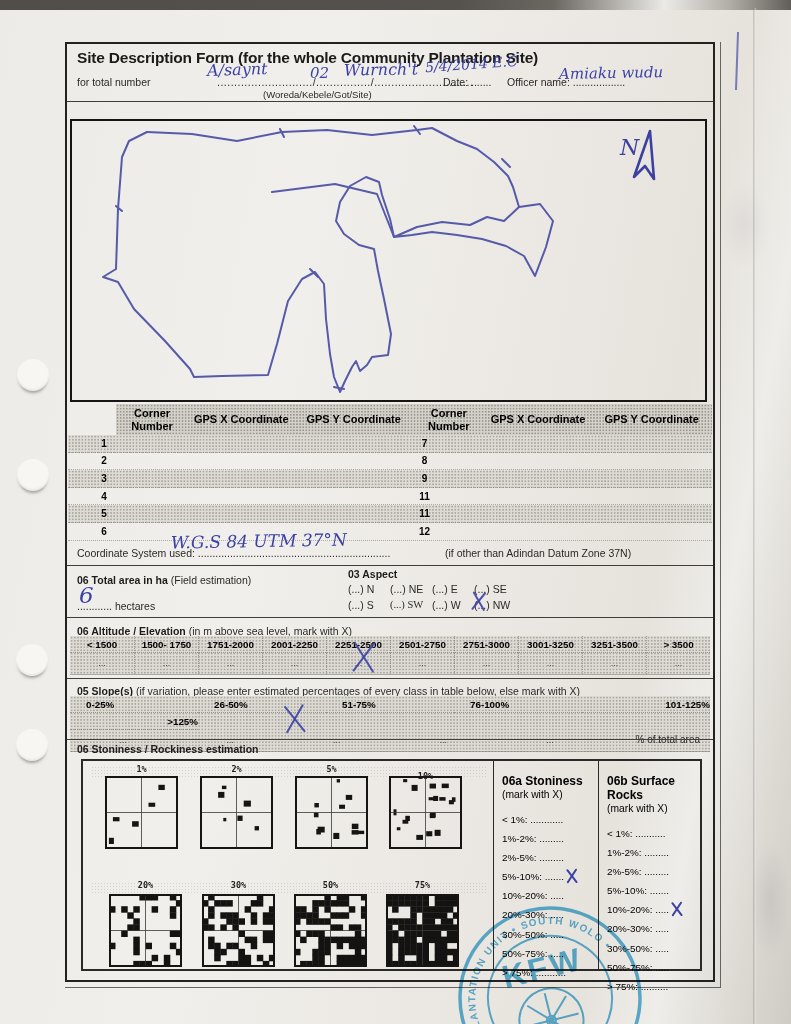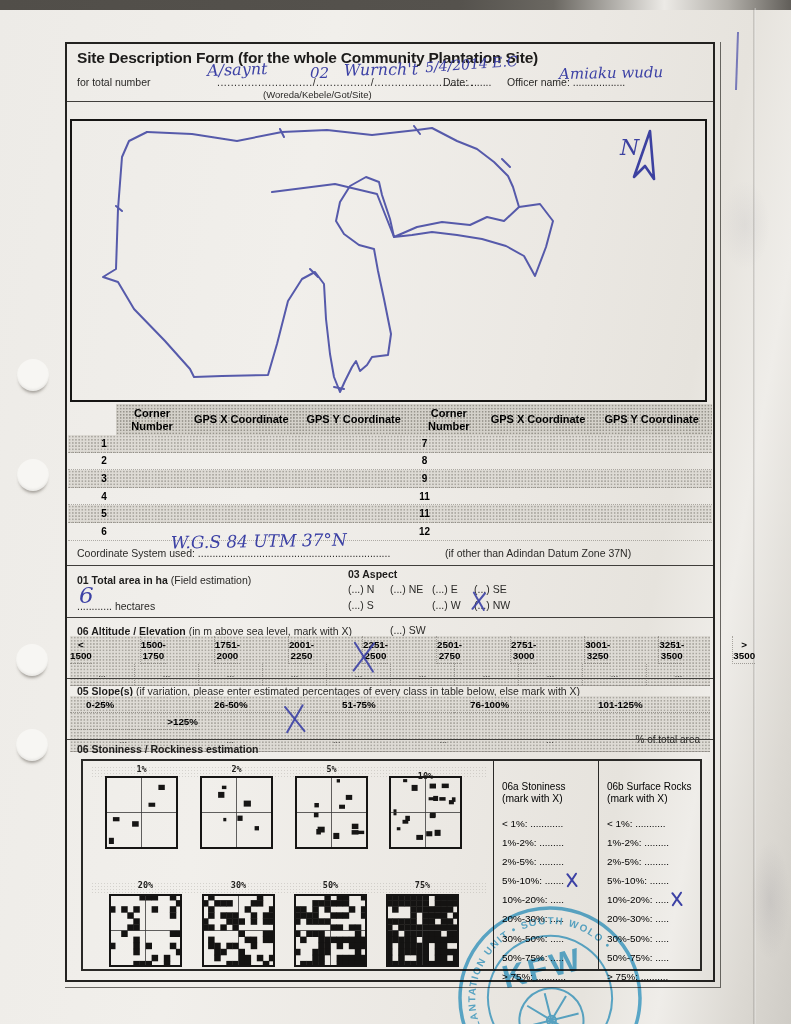--- a/index.html
+++ b/index.html
@@ -192,7 +192,7 @@
     <div class="hr" style="top:521px;"></div>
 
     <div class="abs" style="left:10px;top:526px;">
-      <span class="sec-b">01 Total area in ha</span><span class="sec-r"> (Field estimation)</span>
+      <span class="sec-b">06 Total area in ha</span><span class="sec-r"> (Field estimation)</span>
     </div>
     <div class="abs lbl" style="left:10px;top:556px;">............ hectares</div>
     <div class="abs hand" style="left:12px;top:538px;font-size:23px;">6</div>

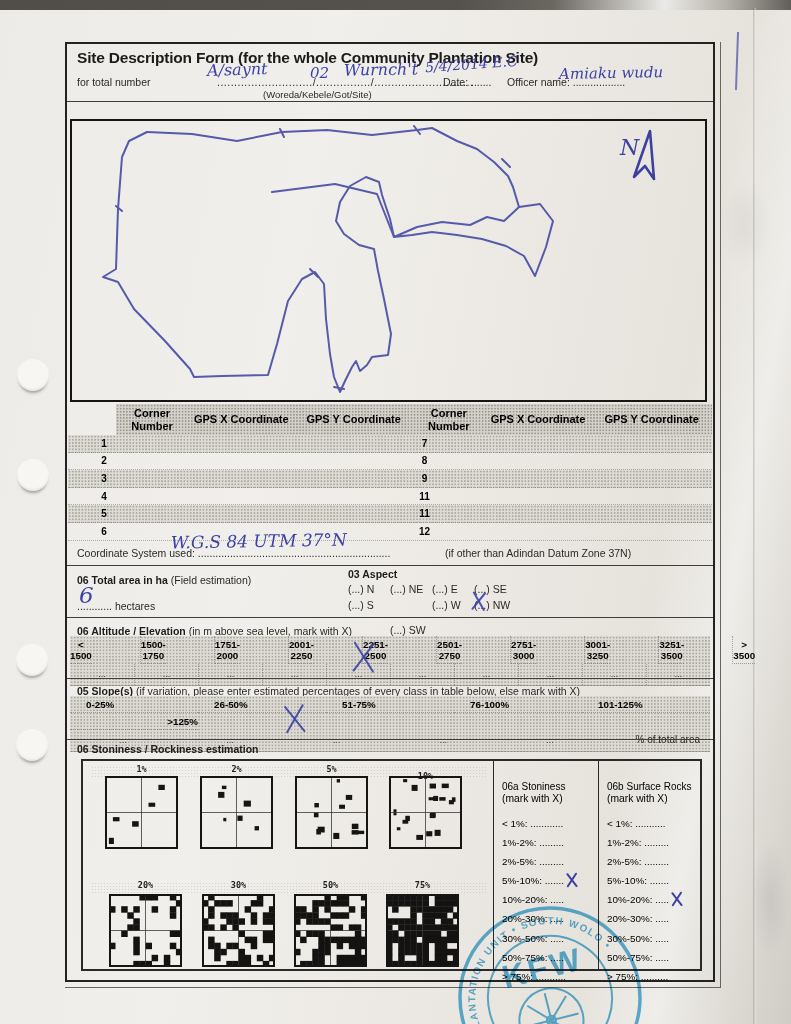--- a/index.html
+++ b/index.html
@@ -203,7 +203,7 @@
     <div class="abs lbl" style="left:365px;top:539px;">(...) E</div>
     <div class="abs lbl" style="left:407px;top:539px;">(...) SE</div>
     <div class="abs lbl" style="left:281px;top:555px;">(...) S</div>
-    <div class="abs lbl" style="left:323px;top:580px;">(...) SW</div>
+    <div class="abs lbl" style="left:323px;top:555px;font-family:Liberation Serif, serif;">(...) SW</div>
     <div class="abs lbl" style="left:365px;top:555px;">(...) W</div>
     <div class="abs lbl" style="left:407px;top:555px;">(...) NW</div>
     <div class="xmark" style="left:404px;top:548px;width:15px;height:17px;transform:rotate(6deg);"></div>

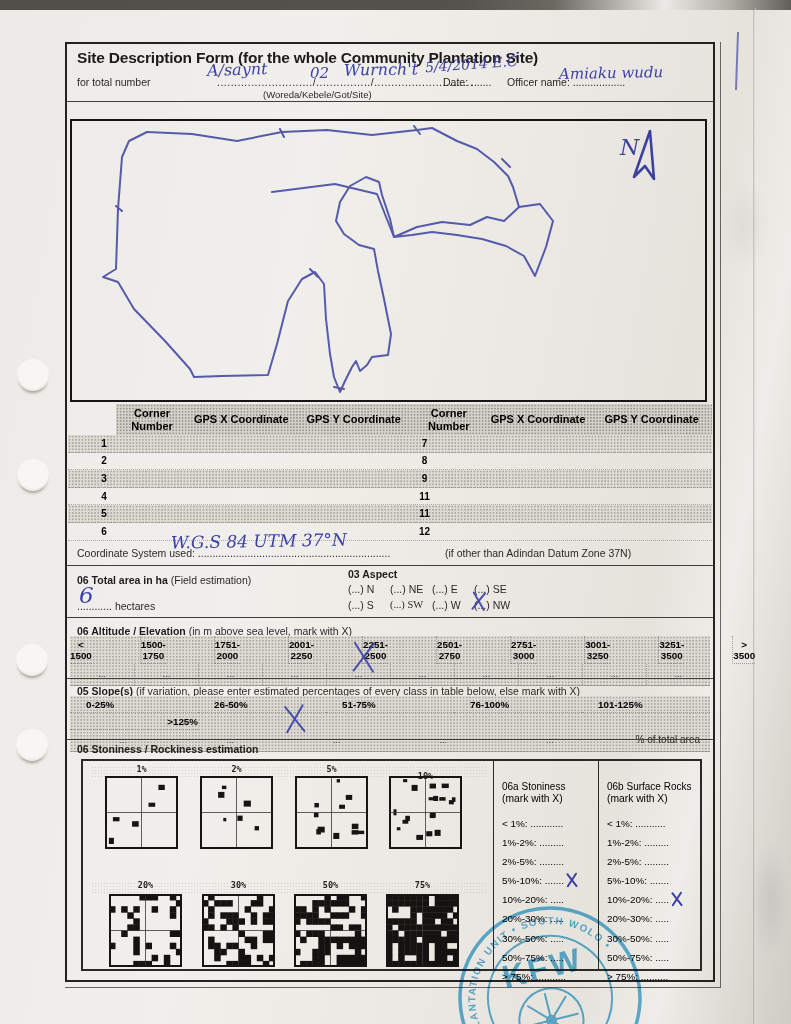--- a/index.html
+++ b/index.html
@@ -213,7 +213,7 @@
       <span class="sec-b">06 Altitude / Elevation</span><span class="sec-r"> (in m above sea level, mark with X)</span>
     </div>
     <div class="vtable shade" style="top:592px;">
-      <div class="vrow" style="grid-template-columns:repeat(10,1fr);gap:48px;">
+      <div class="vrow" style="grid-template-columns:repeat(10,1fr);">
         <div class="vcell">&lt; 1500</div>
         <div class="vcell vline">1500- 1750</div>
         <div class="vcell vline">1751-2000</div>

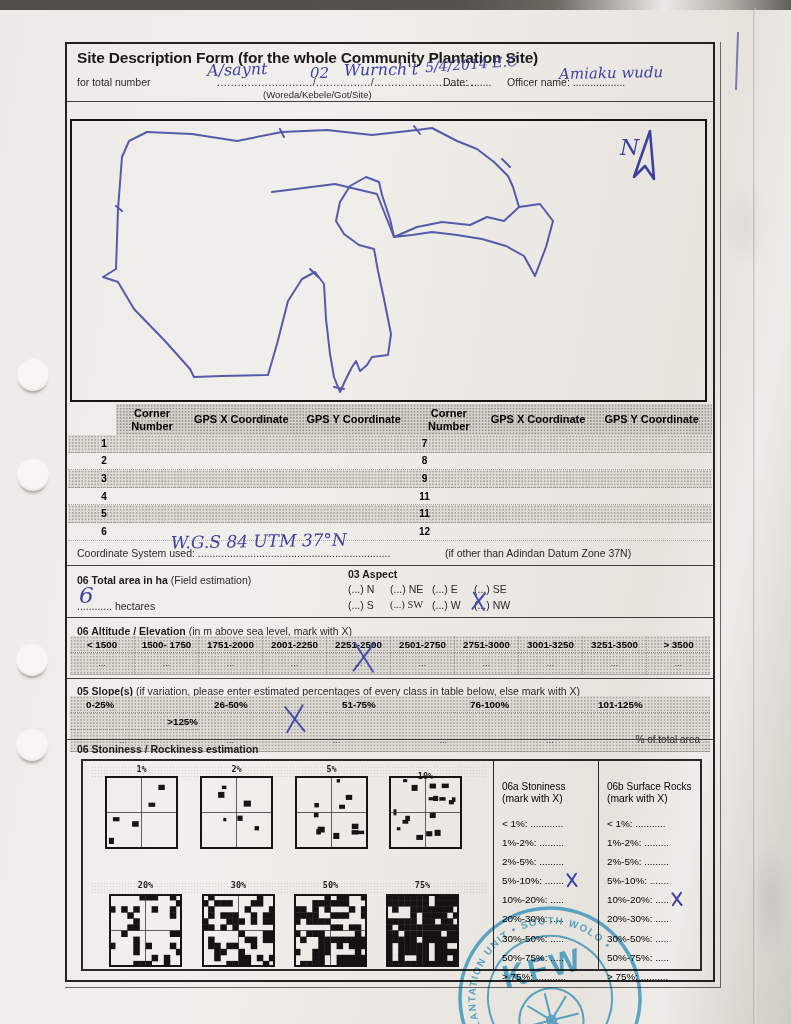--- a/index.html
+++ b/index.html
@@ -250,7 +250,7 @@
         <div class="vcell" style="text-align:left;padding-left:16px;">26-50%</div>
         <div class="vcell" style="text-align:left;padding-left:16px;">51-75%</div>
         <div class="vcell" style="text-align:left;padding-left:16px;">76-100%</div>
-        <div class="vcell" style="text-align:left;padding-left:16px;">101-125%</div>
+        <div class="vcell" style="text-align:right;padding-left:16px;">101-125%</div>
         <div class="vcell" style="text-align:right;padding-left:16px;">&gt;125%</div>
       </div>
       <div class="vrow" style="grid-template-columns:repeat(6,1fr);position:relative;">

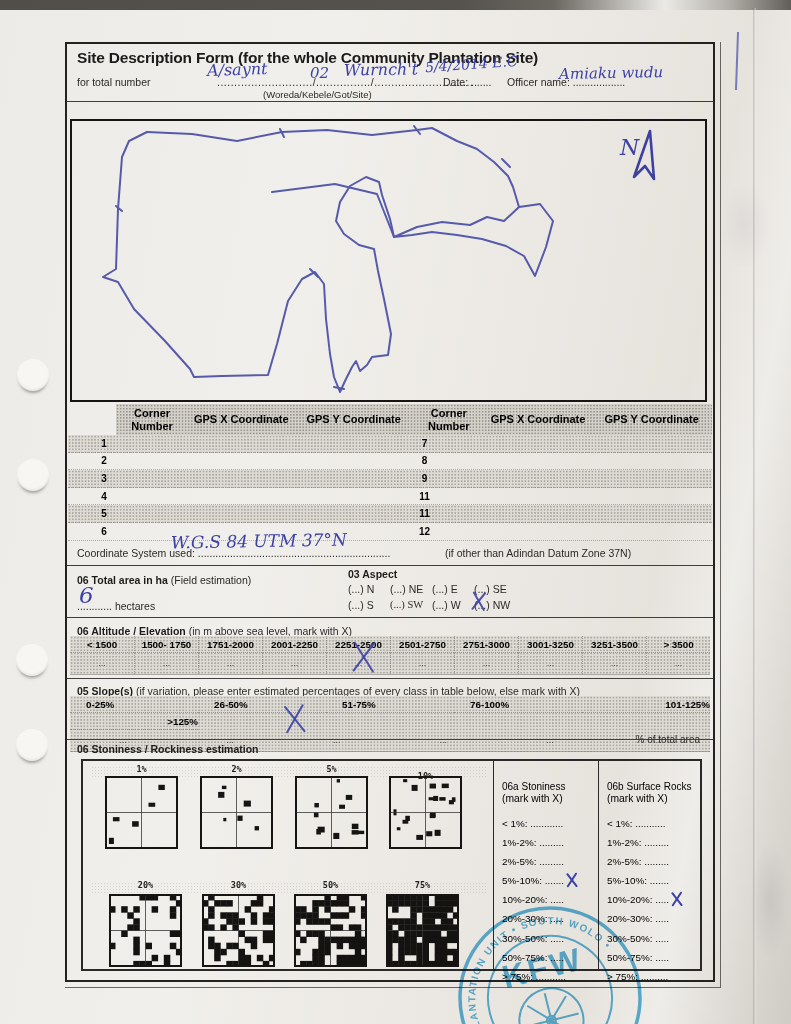--- a/index.html
+++ b/index.html
@@ -67,7 +67,7 @@
   .pattern-square{position:absolute;width:73px;height:73px;}
   .labstrip{position:absolute;height:11px;background-image:radial-gradient(rgba(130,126,120,.5) 0.7px,transparent 0.9px);background-size:3px 3px;opacity:.5;}
   .scol{position:absolute;top:0;bottom:0;}
-  .scol .t{font-weight:normal;font-size:10px;padding:20px 0 1px 8px;}
+  .scol .t{font-weight:bold;font-size:12px;padding:13px 0 1px 8px;}
   .scol .s{font-size:10.3px;padding:0 0 10px 8px;}
   .scol .it{font-size:9.9px;padding-left:8px;height:19.1px;line-height:19.1px;white-space:nowrap;}
 

